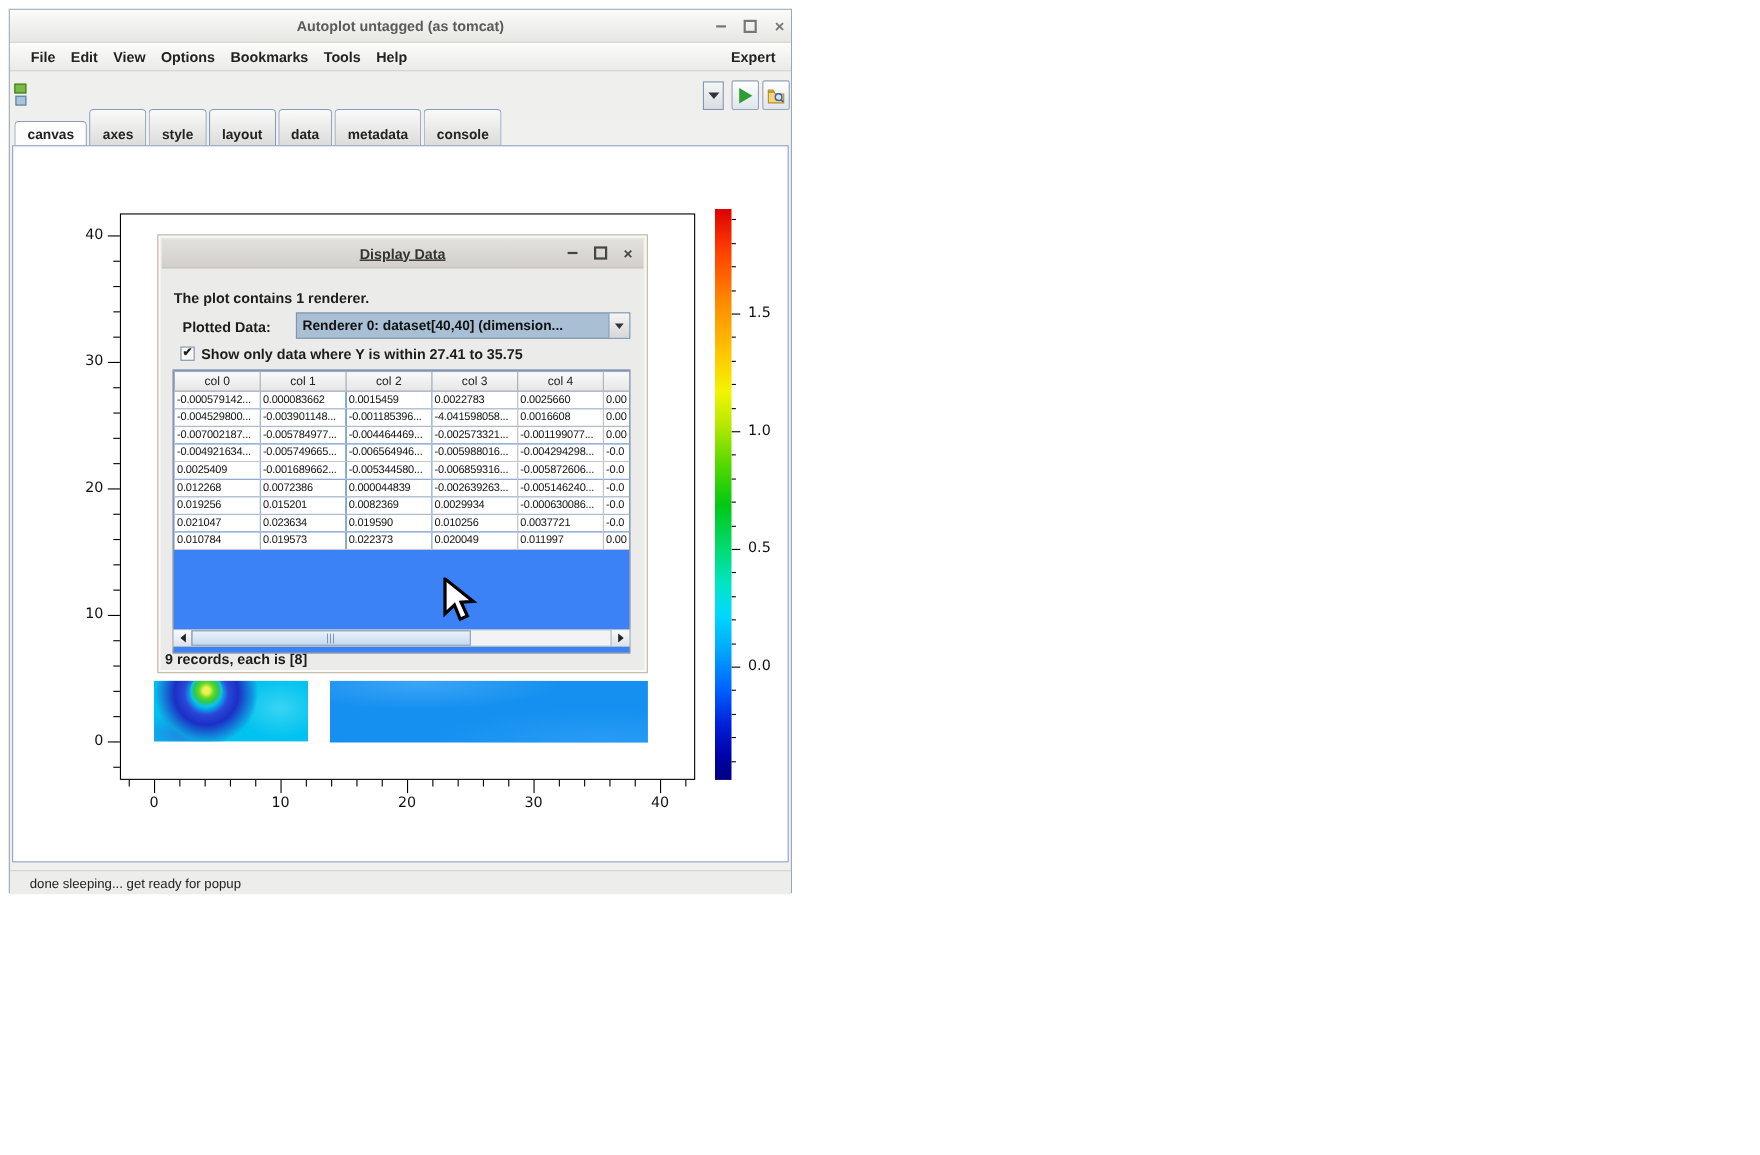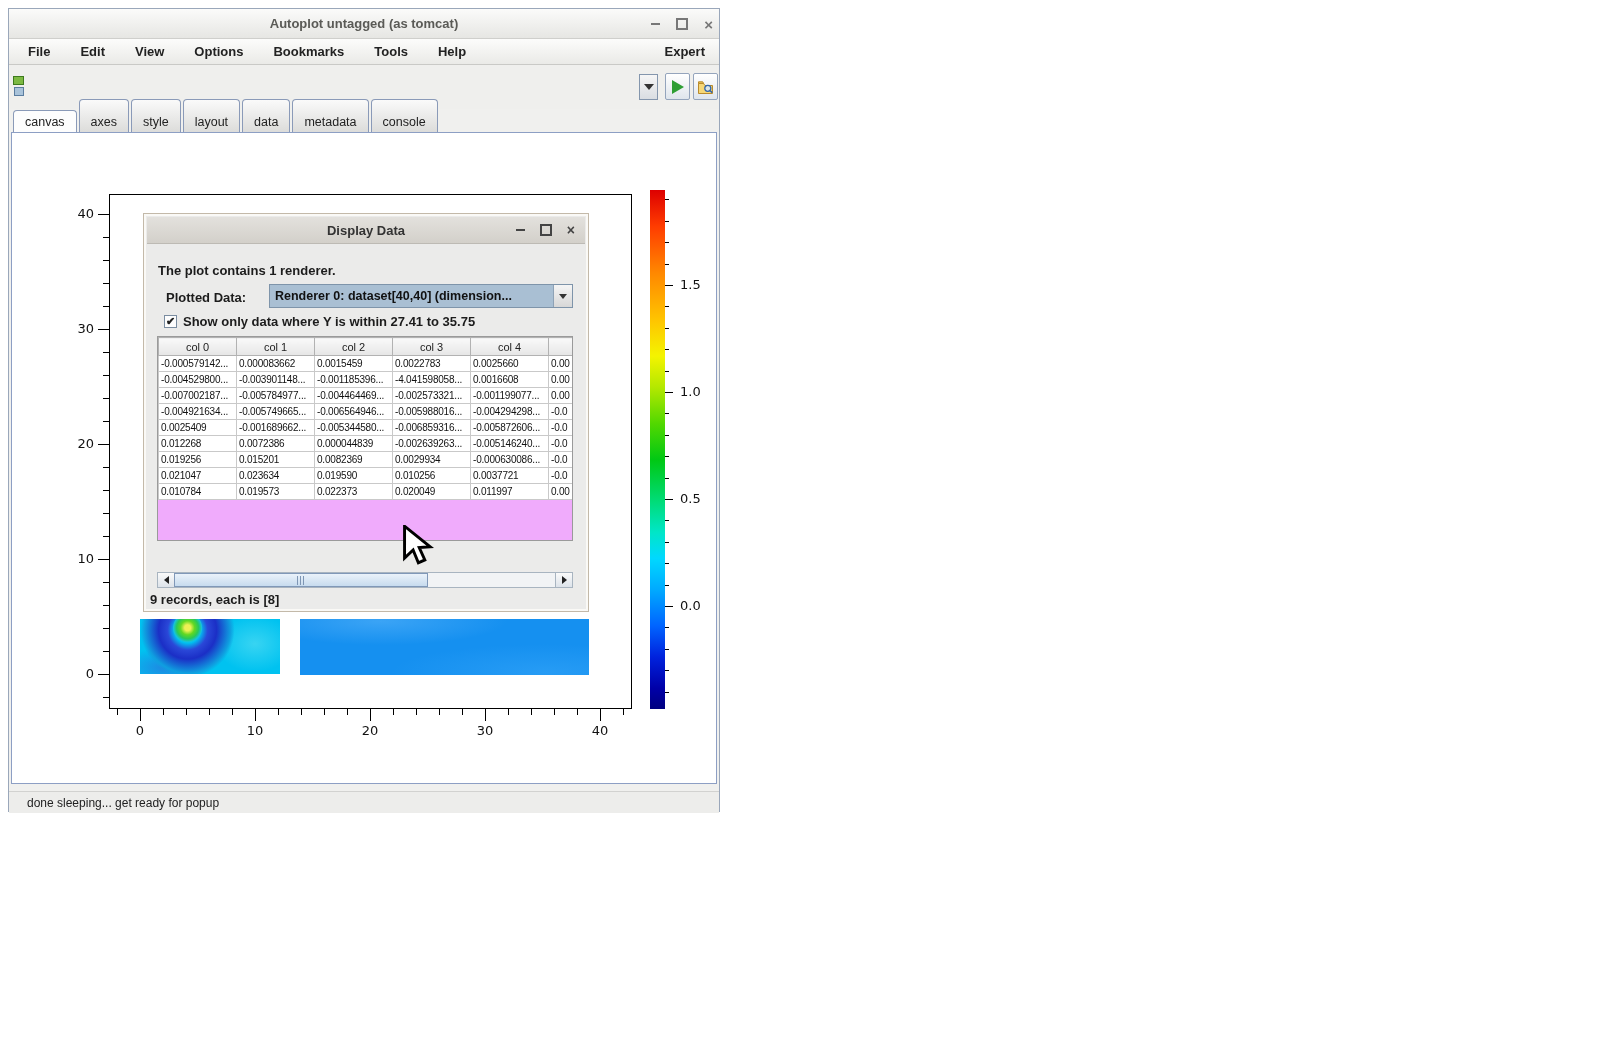--- a/index.html
+++ b/index.html
@@ -139,7 +139,7 @@
     </div>
 
     <div class="menu-bar">
-      <span id="menu-items" style="display:flex;gap:16px;">
+      <span id="menu-items" style="display:flex;gap:0;">
           <span class="menu-item">File</span>
           <span class="menu-item">Edit</span>
           <span class="menu-item">View</span>

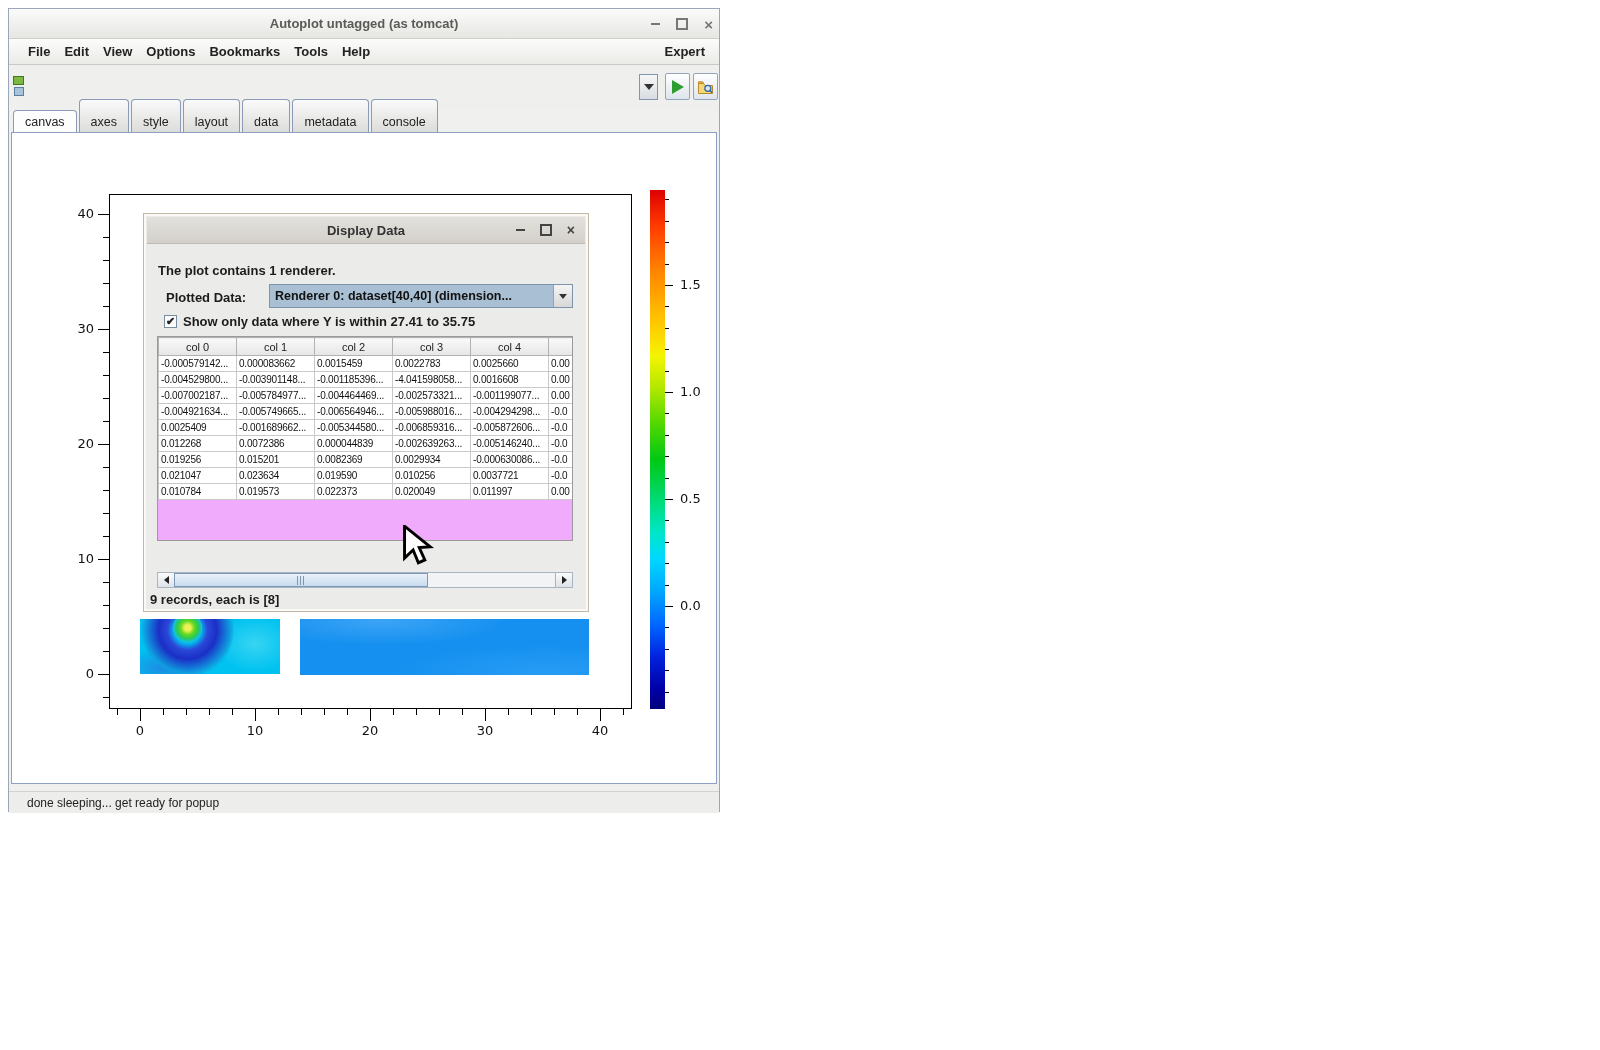--- a/index.html
+++ b/index.html
@@ -41,7 +41,7 @@
        border-left:12px solid #2e9e33;}
   
   .tab-strip{position:absolute;left:4px;top:100px;height:23px;display:flex;gap:2px;align-items:flex-end;}
-  .tab{font-size:12.5px;font-weight:normal;color:#222;padding:15px 11px 3px 11px;
+  .tab{font-size:12.5px;font-weight:bold;color:#222;padding:15px 11px 3px 11px;
        border:1px solid #8a9ab8;border-bottom:none;border-radius:4px 4px 0 0;
        background:linear-gradient(#fafafa,#dcdcda);}
   .tab.active{background:#fdfdfd;padding-top:4px;}

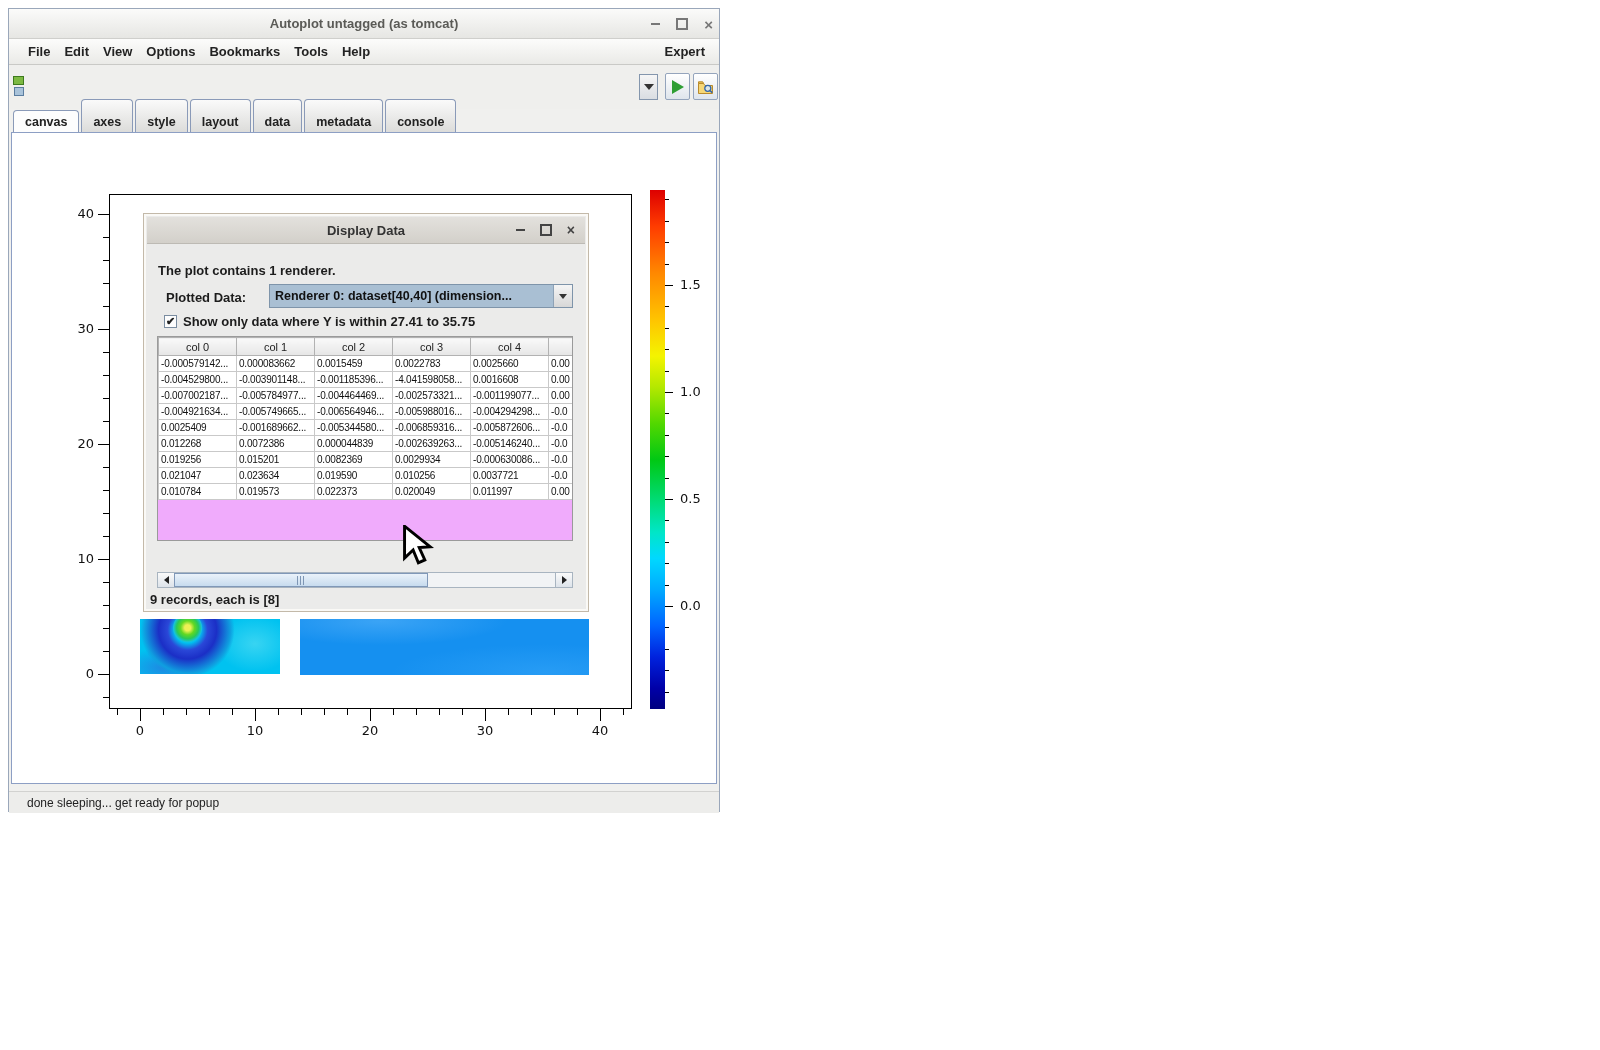--- a/index.html
+++ b/index.html
@@ -78,7 +78,7 @@
        border:1px solid #c3b9a9;box-shadow:inset 0 0 0 2px #faf9f6;box-sizing:border-box;z-index:5;}
   .dlg-title{position:absolute;left:3px;top:3px;right:3px;height:26px;
        background:linear-gradient(#e3e1dd,#d3d0ca);border-bottom:1px solid #bdbab4;
-       display:flex;align-items:center;justify-content:center;}
+       display:flex;align-items:center;justify-content:center;text-decoration:underline;}
   .dlg-title .t{font-size:13px;font-weight:bold;color:#333;}
   .dlg-controls{position:absolute;right:10px;top:0;height:26px;display:flex;align-items:center;gap:15px;}
   .dlg-controls .glyph-min{background:#444;}

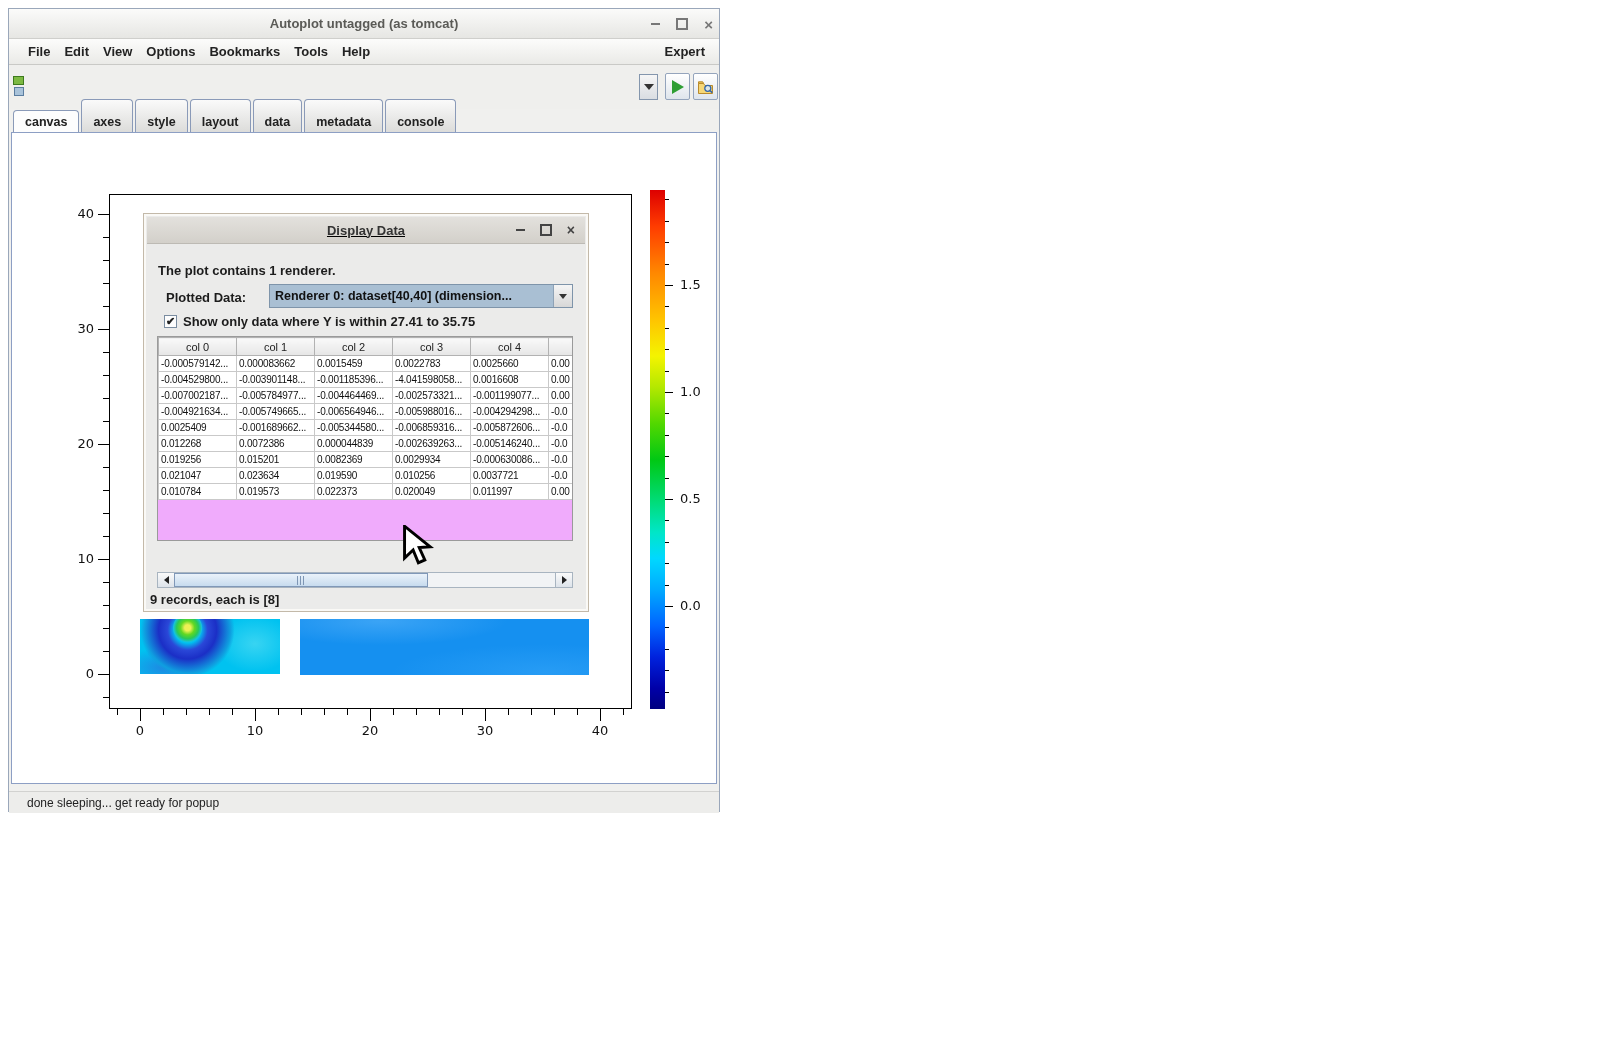--- a/index.html
+++ b/index.html
@@ -96,7 +96,7 @@
   .checkbox{width:13px;height:13px;box-sizing:border-box;border:1px solid #7a8ca0;background:#fdfdfd;
        font-size:11px;font-weight:bold;color:#222;line-height:11px;text-align:center;}
   .check-label{font-size:13px;font-weight:bold;color:#1c1c1c;}
-  .tbl-wrap{position:absolute;left:13px;top:122px;width:416px;height:205px;background:#f0abfc;
+  .tbl-wrap{position:absolute;left:13px;top:122px;width:416px;height:258px;background:#3b82f6;
        border:1px solid #9a9a9a;box-sizing:border-box;overflow:hidden;}
   table.grid{border-collapse:collapse;table-layout:fixed;width:414px;}
   table.grid th{height:17px;font-size:11px;font-weight:normal;color:#222;text-align:center;

